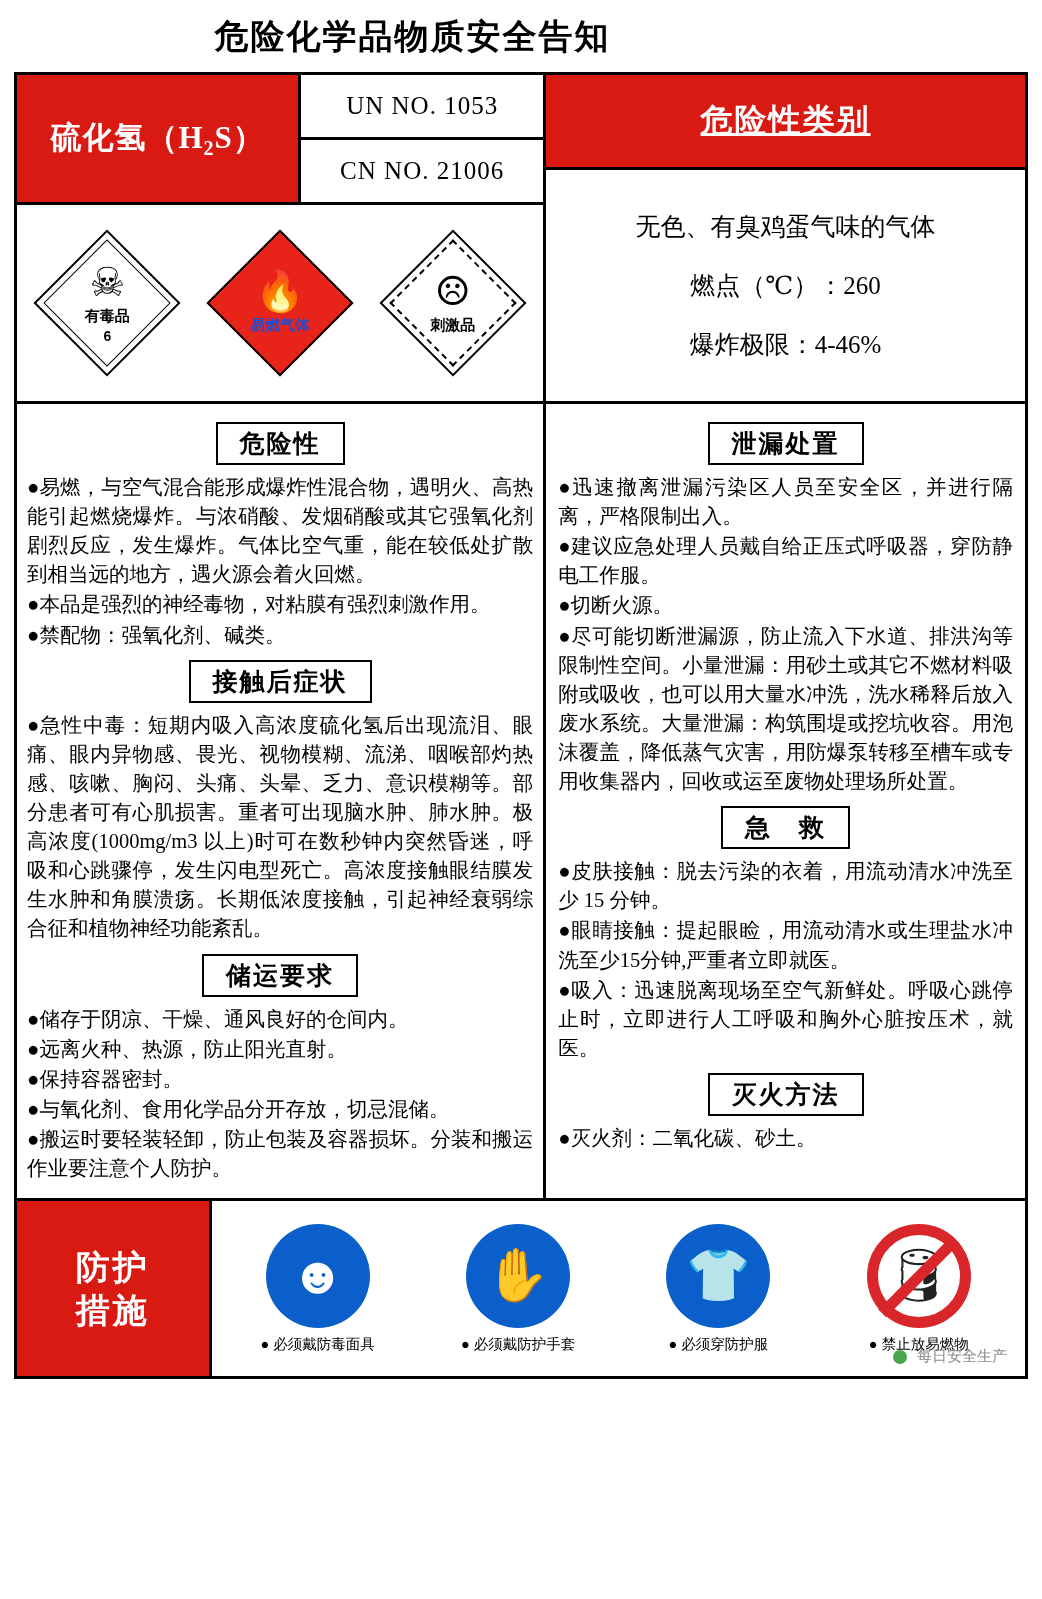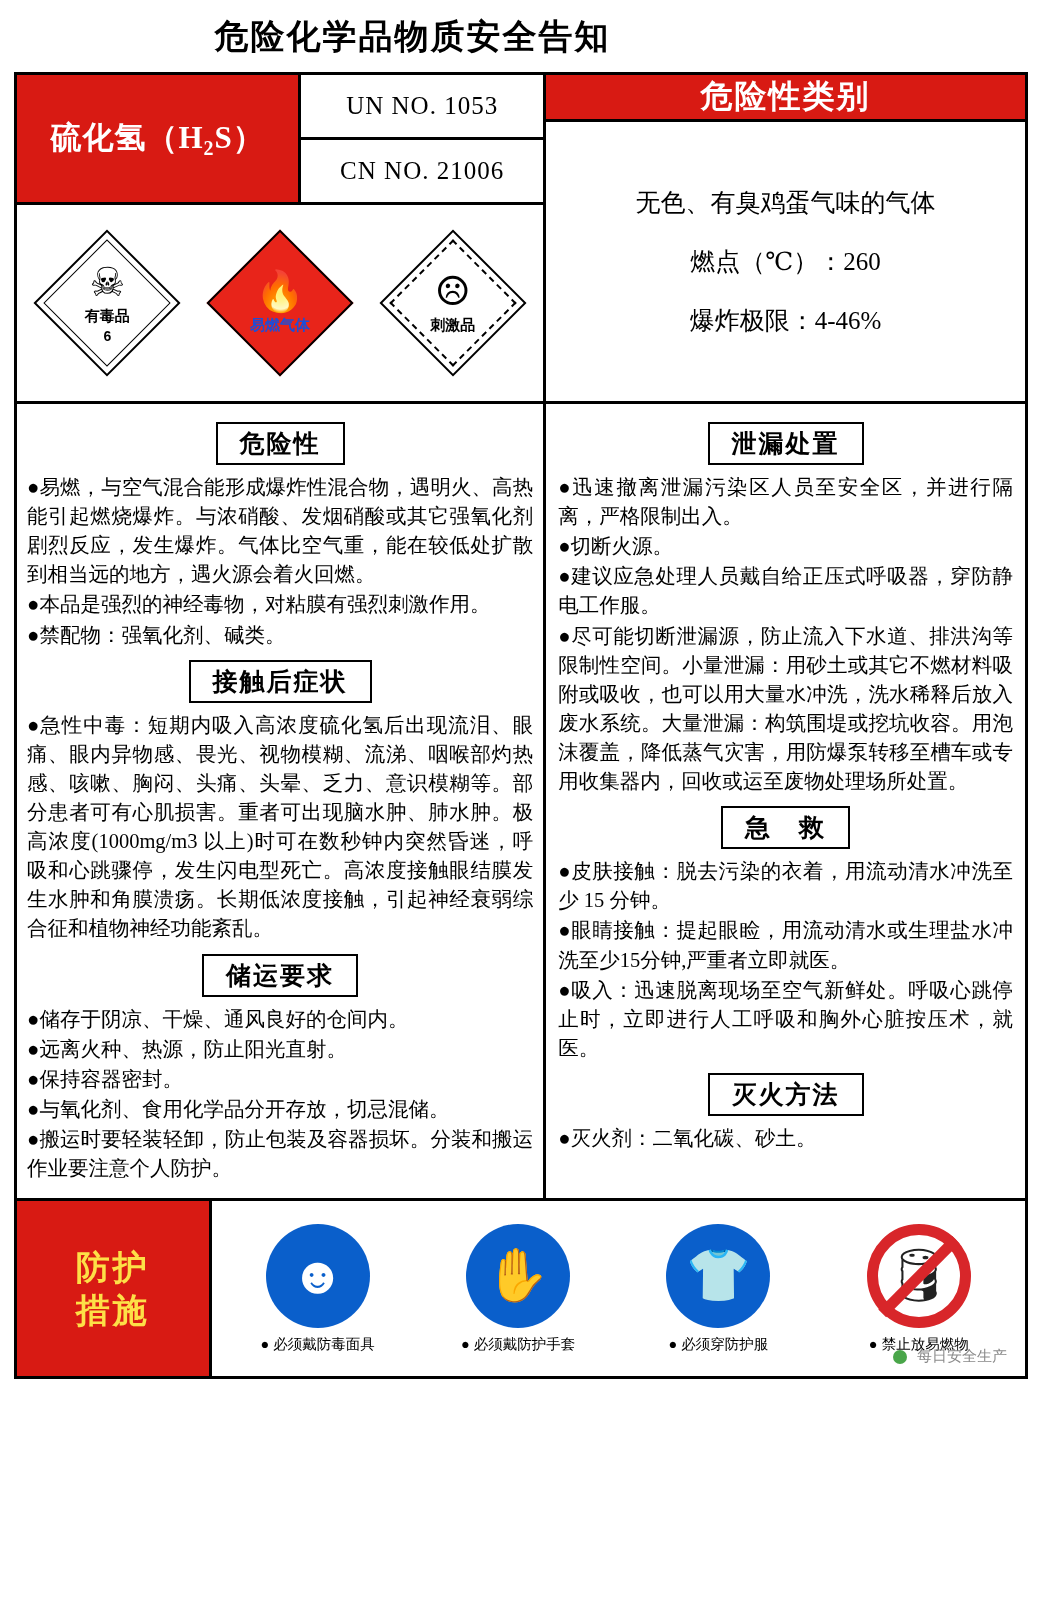--- a/index.html
+++ b/index.html
@@ -165,8 +165,9 @@
     font-weight: bold;
     font-size: 32px;
     letter-spacing: 2px;
-    padding: 0 0;
+    padding: 24px 0;
     border-bottom: 3px solid #000;
+    text-decoration: underline;
   }
   .props {
     flex: 1;

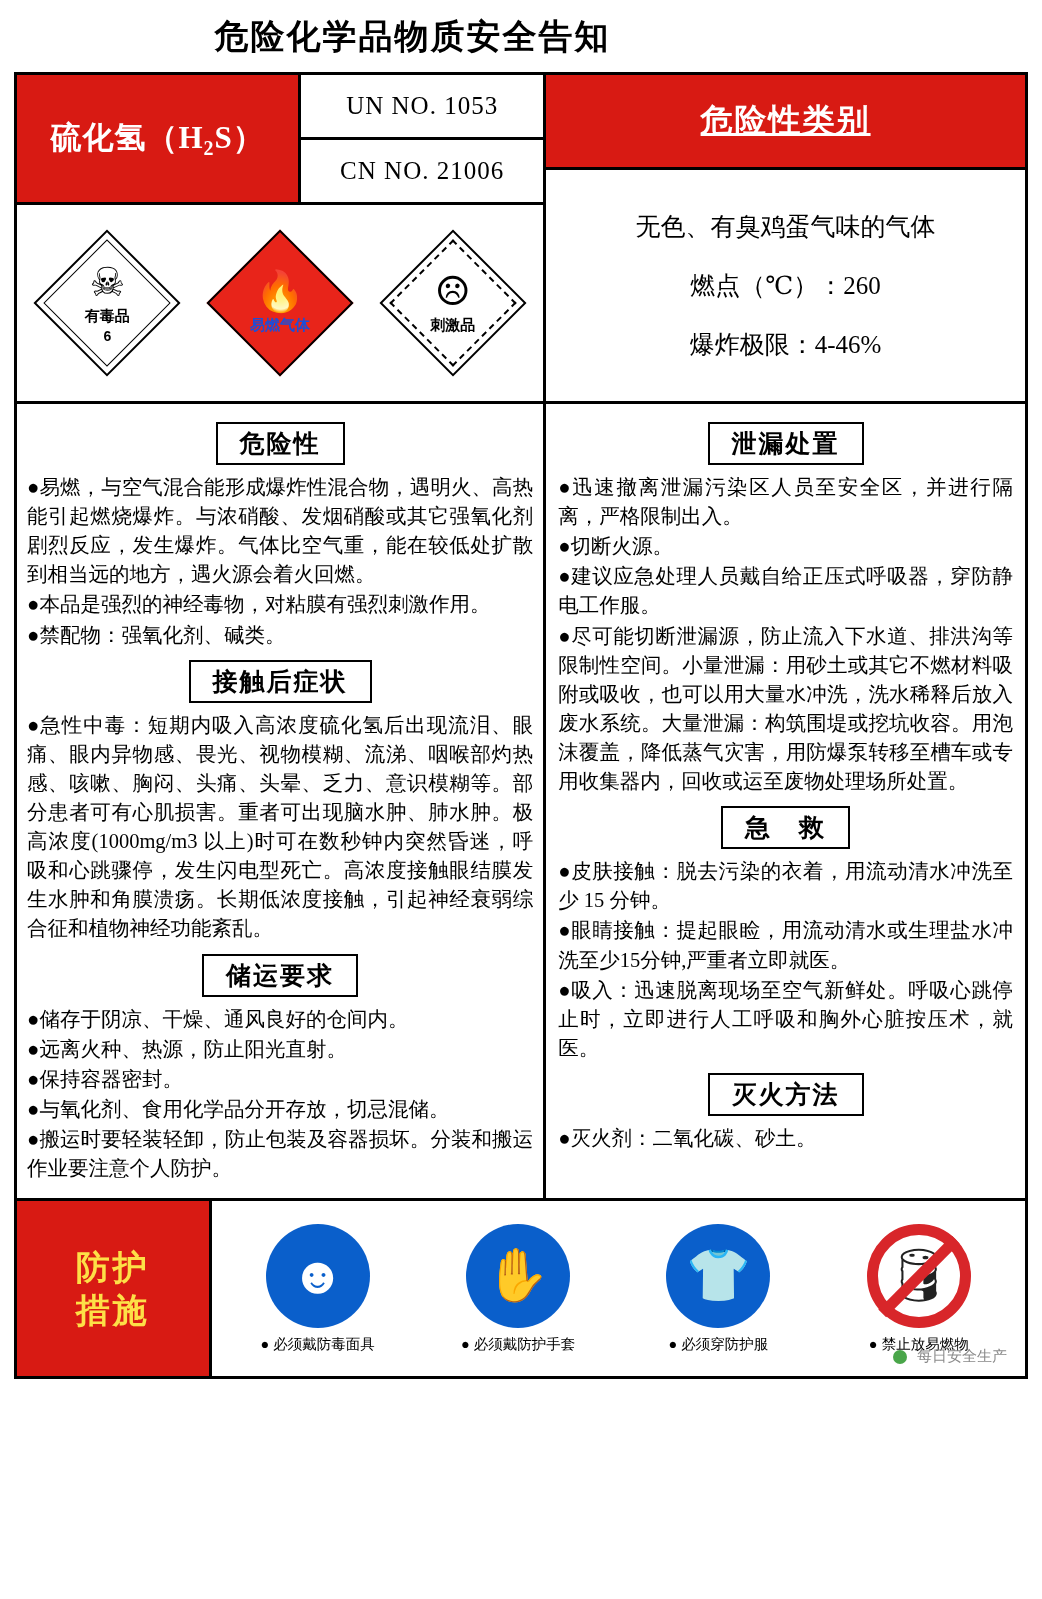--- a/index.html
+++ b/index.html
@@ -389,8 +389,8 @@
       <div class="col-right">
         <div class="sect-title">泄漏处置</div>
         <p class="para">●迅速撤离泄漏污染区人员至安全区，并进行隔离，严格限制出入。</p>
+        <p class="para">●建议应急处理人员戴自给正压式呼吸器，穿防静电工作服。</p>
         <p class="para">●切断火源。</p>
-        <p class="para">●建议应急处理人员戴自给正压式呼吸器，穿防静电工作服。</p>
         <p class="para">●尽可能切断泄漏源，防止流入下水道、排洪沟等限制性空间。小量泄漏：用砂土或其它不燃材料吸附或吸收，也可以用大量水冲洗，洗水稀释后放入废水系统。大量泄漏：构筑围堤或挖坑收容。用泡沫覆盖，降低蒸气灾害，用防爆泵转移至槽车或专用收集器内，回收或运至废物处理场所处置。</p>
 
         <div class="sect-title">急　救</div>

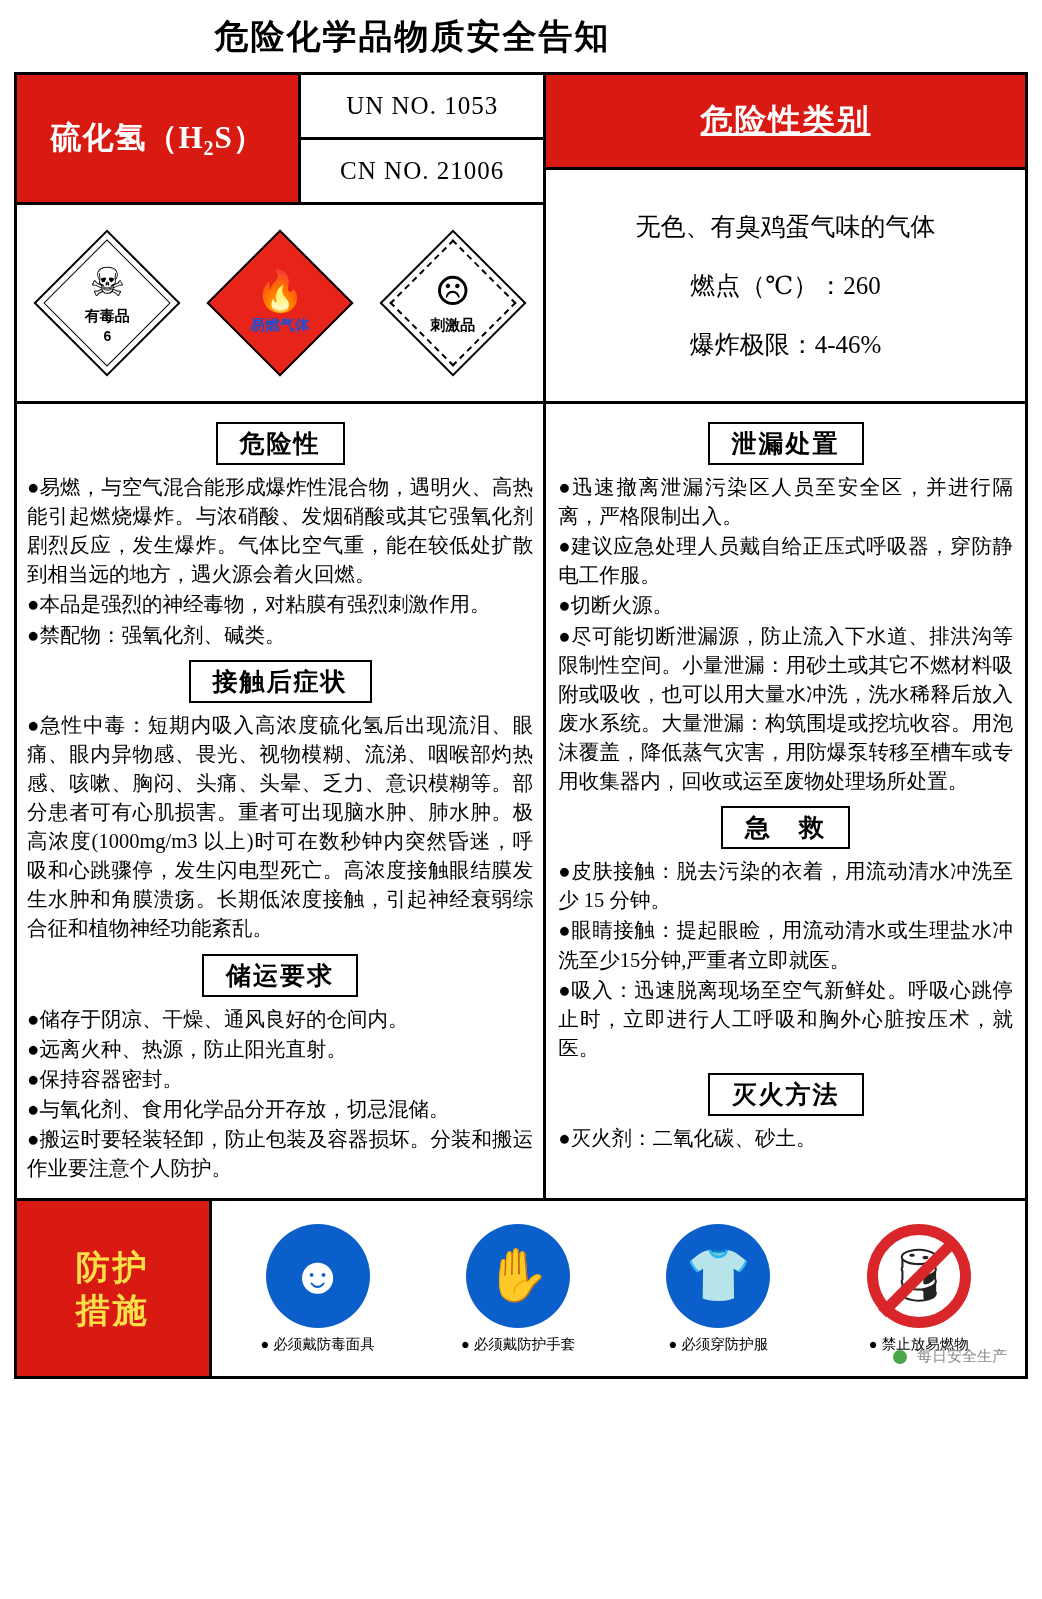--- a/index.html
+++ b/index.html
@@ -224,7 +224,7 @@
   .foot-label {
     width: 19%;
     background: #d81a13;
-    color: #fde047;
+    color: #ffffff;
     font-family: "Liberation Sans", sans-serif;
     font-weight: bold;
     font-size: 34px;

